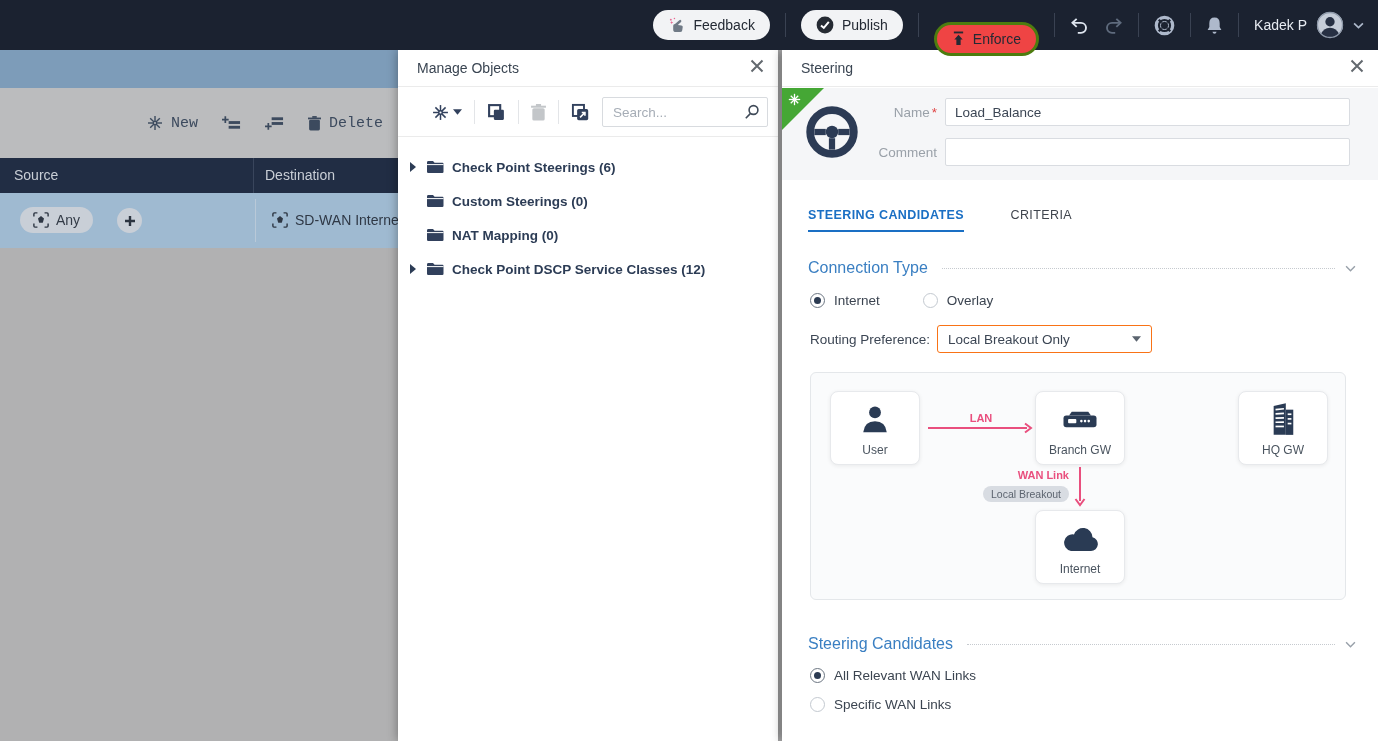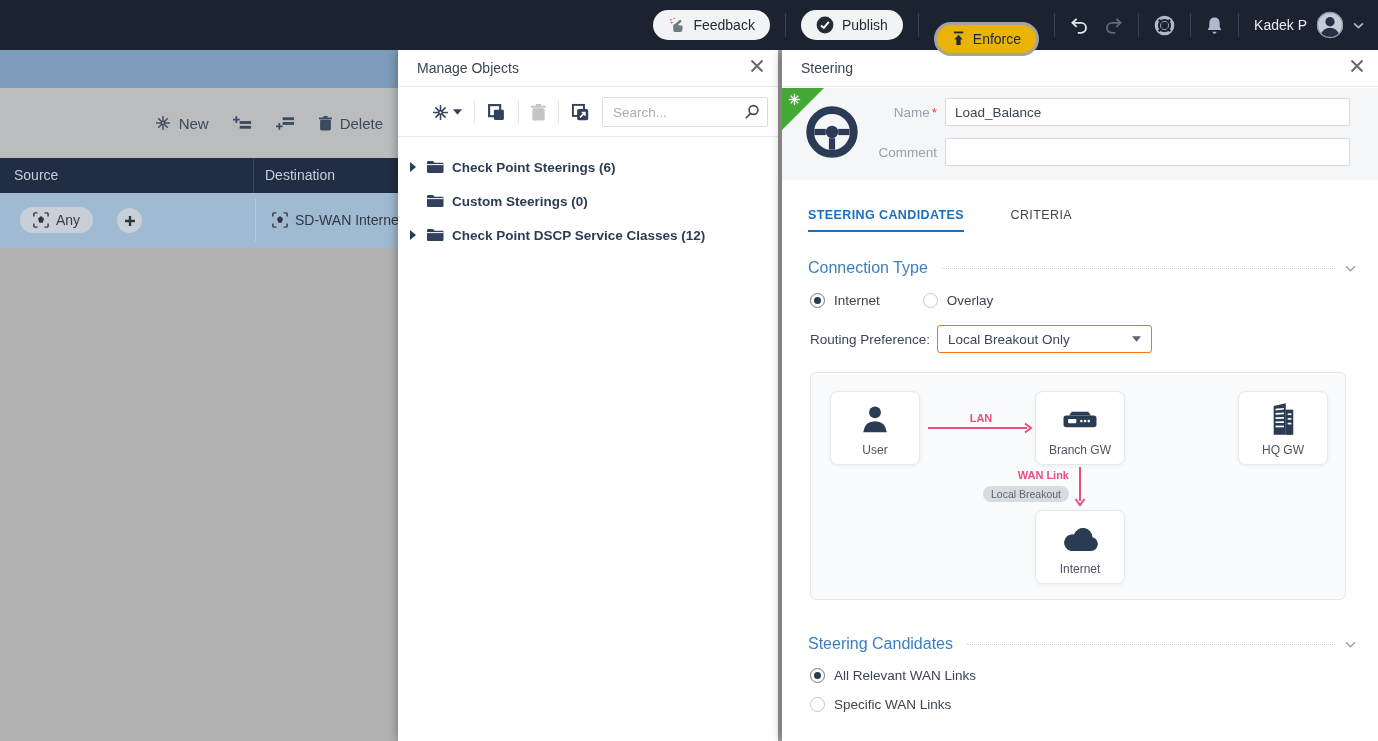--- a/index.html
+++ b/index.html
@@ -12,7 +12,7 @@
             display:flex; align-items:center; justify-content:flex-end; gap:15px; padding-right:14px; z-index:50; }
   .pill { height:30px; border-radius:16px; background:#f2f3f5; display:flex; align-items:center; gap:8px;
           padding:0 15px; font-size:14px; color:#242a34; cursor:pointer; white-space:nowrap; }
-  .pill-enforce { border:3px solid #a3a3a3; height:34px; border-radius:18px; background:#eab308;margin-top:27px; }
+  .pill-enforce { border:3px solid #4d7c0f; height:34px; border-radius:18px; background:#ef4444;margin-top:27px; }
   .tb-sep { width:1px; height:24px; background:#3a4252; }
   .tb-icon { color:#aeb9cb; display:flex; align-items:center; cursor:pointer; }
   .tb-icon.disabled { color:#5f6b7d; cursor:default; }

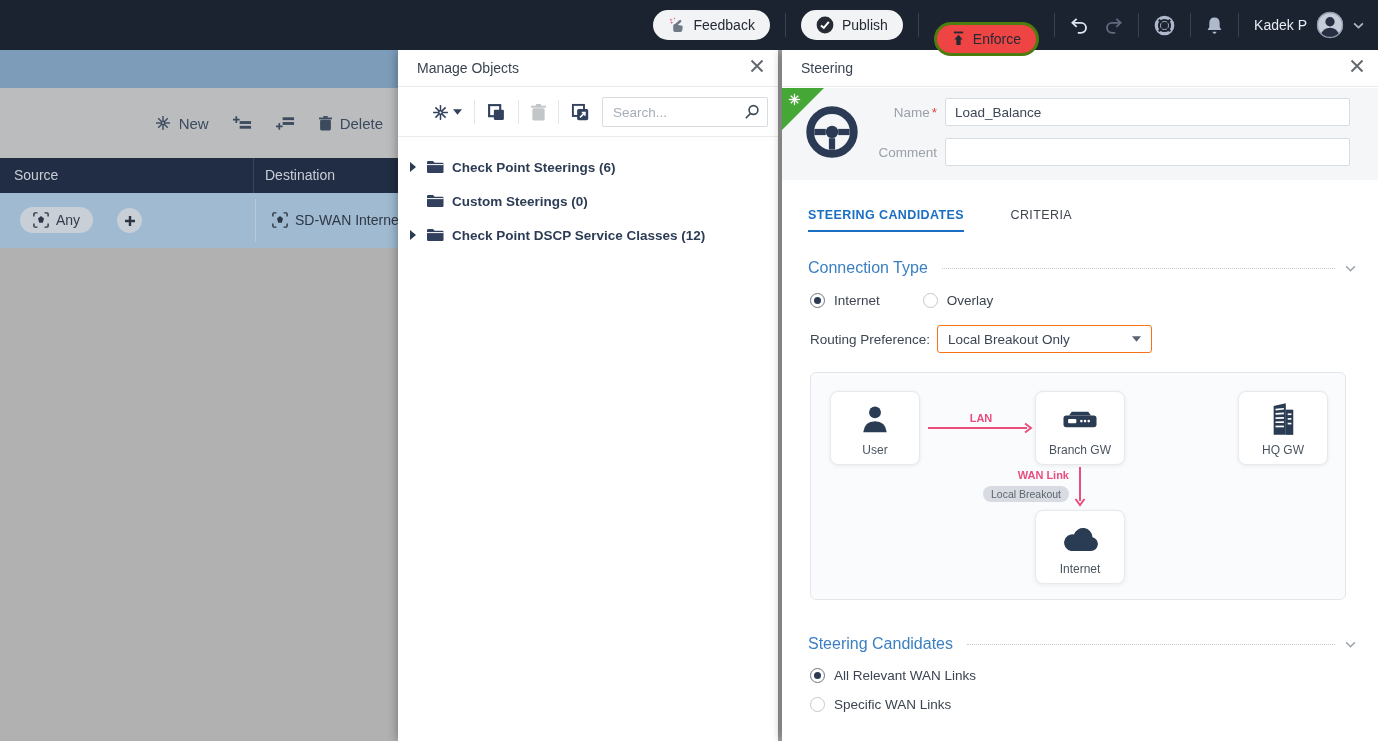--- a/index.html
+++ b/index.html
@@ -21,7 +21,7 @@
   
   .bg-left { position:absolute; left:0; top:50px; width:398px; height:691px; overflow:hidden; }
   .strip-blue    { position:absolute; left:0; top:0;   width:398px; height:38px;  background:#7d9cb9; }
-  .strip-toolbar { position:absolute; left:0; top:38px; width:398px; height:70px; background:#bbbcbe; }
+  .strip-toolbar { position:absolute; left:0; top:38px; width:398px; height:70px; background:#bbbcbe;font-family:Liberation Mono, monospace; }
   .bg-toolbar-items { position:absolute; right:15px; top:0; height:70px; display:flex; align-items:center; gap:24px;
                       color:#3c4a5e; font-size:15px; }
   .bg-tool { display:flex; align-items:center; gap:8px; cursor:pointer; }

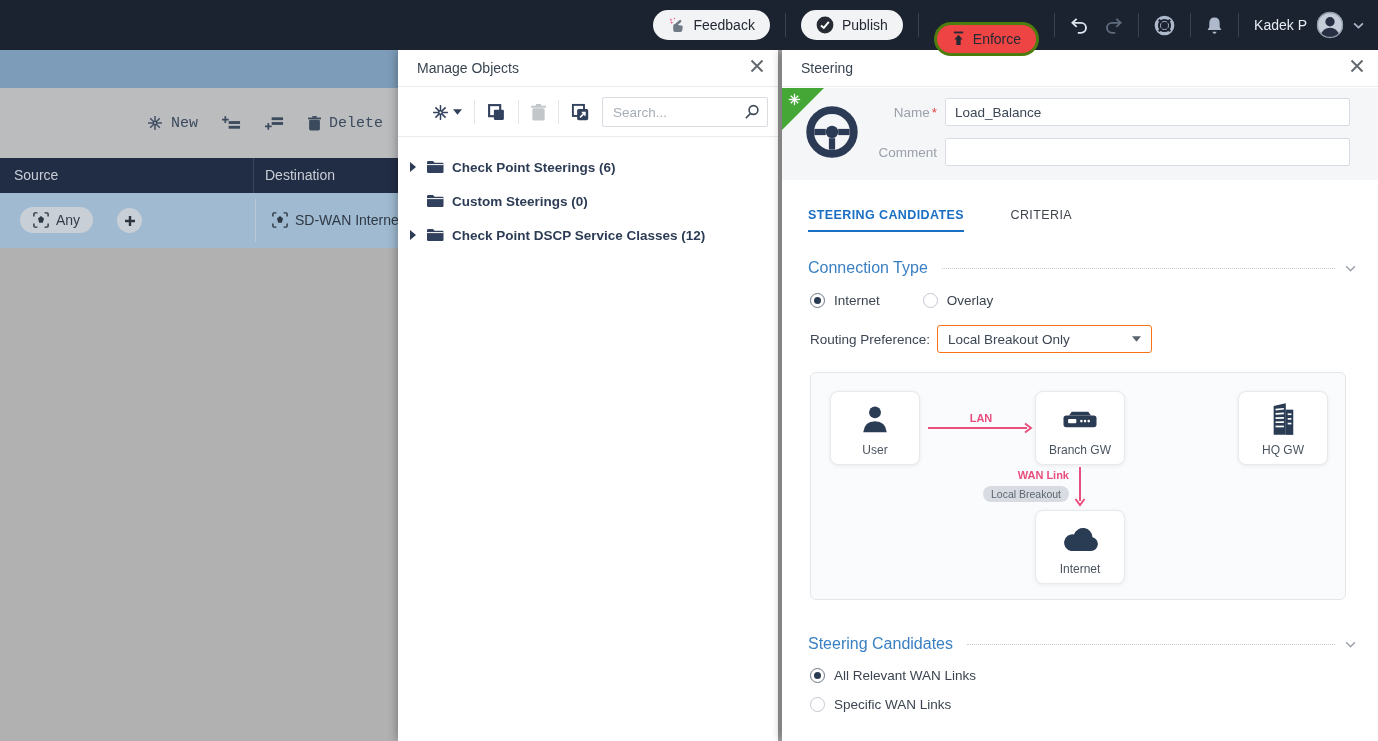--- a/index.html
+++ b/index.html
@@ -397,6 +397,16 @@
       <span class="tree-label">Custom Steerings (0)</span>
     </div>
     <div class="tree-item">
+      <span class="tree-arrow"></span>
+      <span class="tree-folder">
+        <svg width="18" height="14" viewBox="0 0 18 14">
+            <path d="M1 2.4Q1 1 2.4 1H7l1.6 1.8h7.9Q17.5 2.8 17.5 4v8q0 1-1.2 1H2.2Q1 13 1 11.8z" fill="currentColor"></path>
+            <path d="M1 4.6h16.5" stroke="#fff" stroke-width="1"></path>
+          </svg>
+      </span>
+      <span class="tree-label">NAT Mapping (0)</span>
+    </div>
+    <div class="tree-item">
       <span class="tree-arrow">
         <svg width="6" height="10" viewBox="0 0 6 10">
             <path d="M0 0l6 5-6 5z" fill="currentColor"></path>

